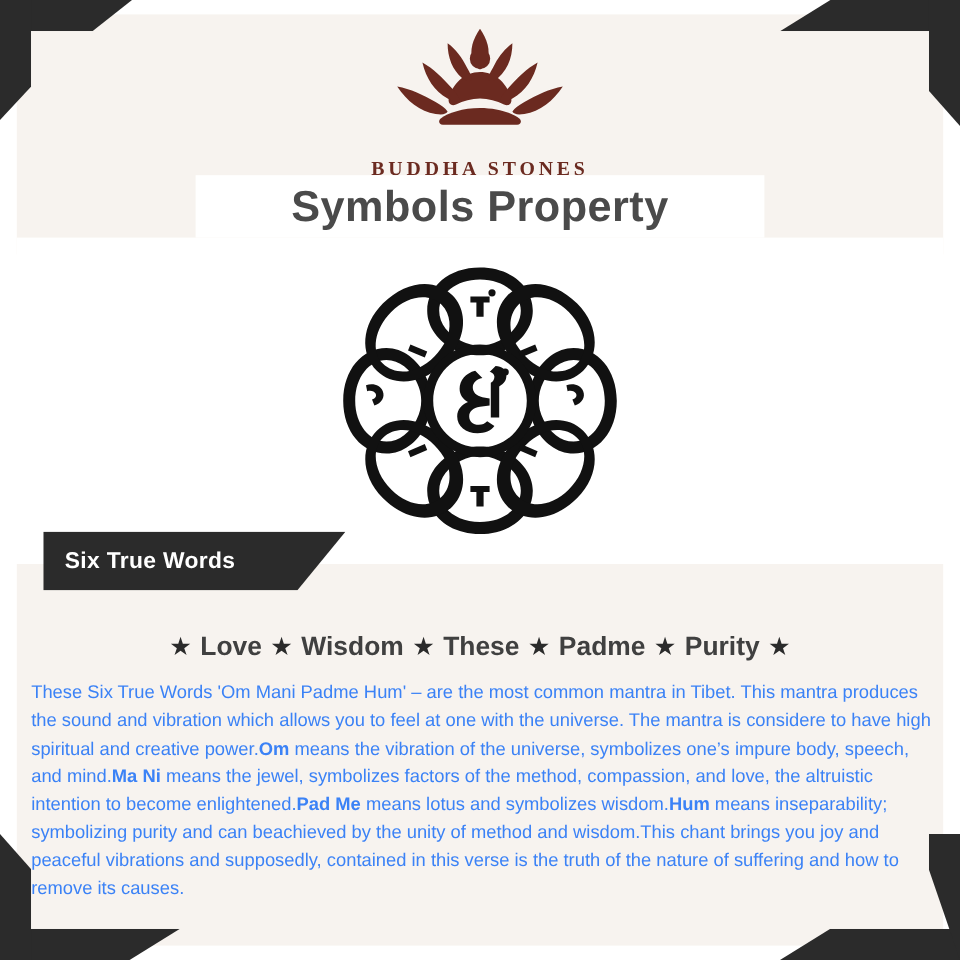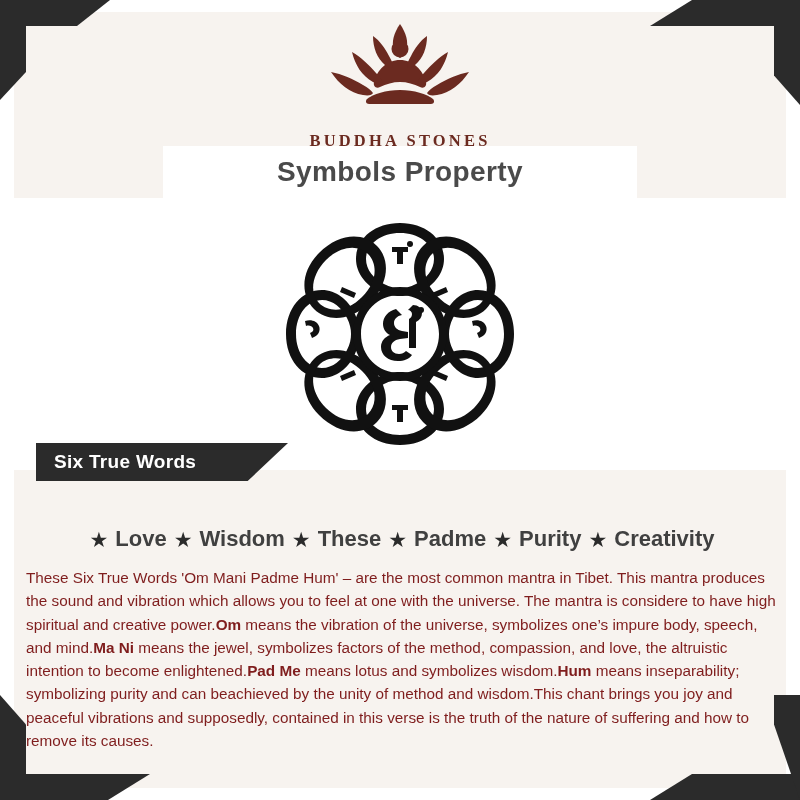--- a/index.html
+++ b/index.html
@@ -122,7 +122,7 @@
     justify-content: center;
   }
   .title-ribbon .title-text {
-    font-size: 28px;
+    font-size: 36px;
     font-weight: bold;
     color: #4a4a4a;
     letter-spacing: 0.4px;

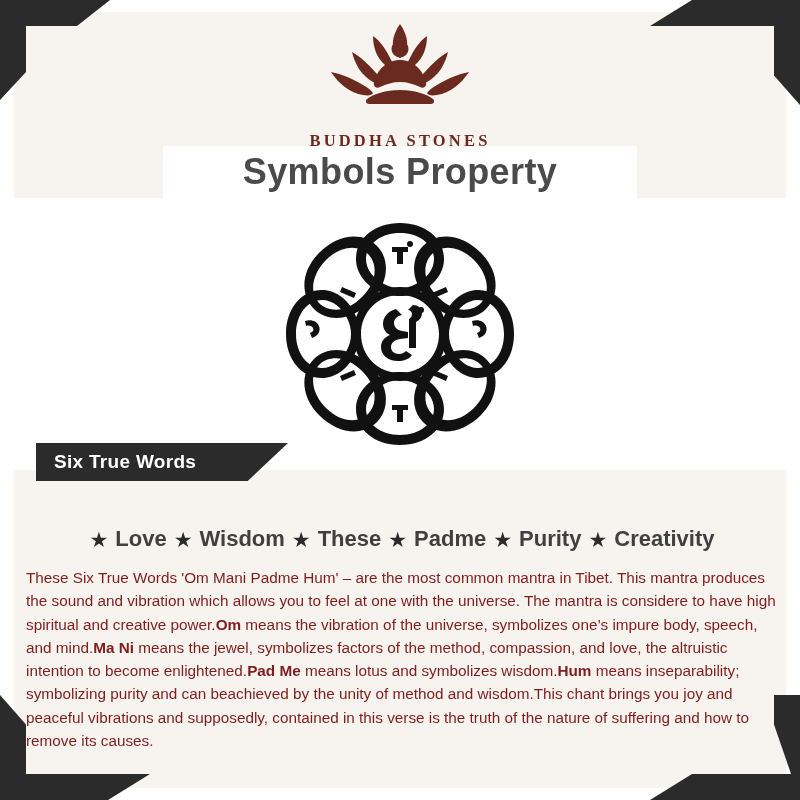--- a/index.html
+++ b/index.html
@@ -151,7 +151,7 @@
     position: absolute;
     top: 443px;
     left: 36px;
-    height: 38px;
+    height: 49px;
     min-width: 200px;
     background: #2b2b2b;
     color: #ffffff;

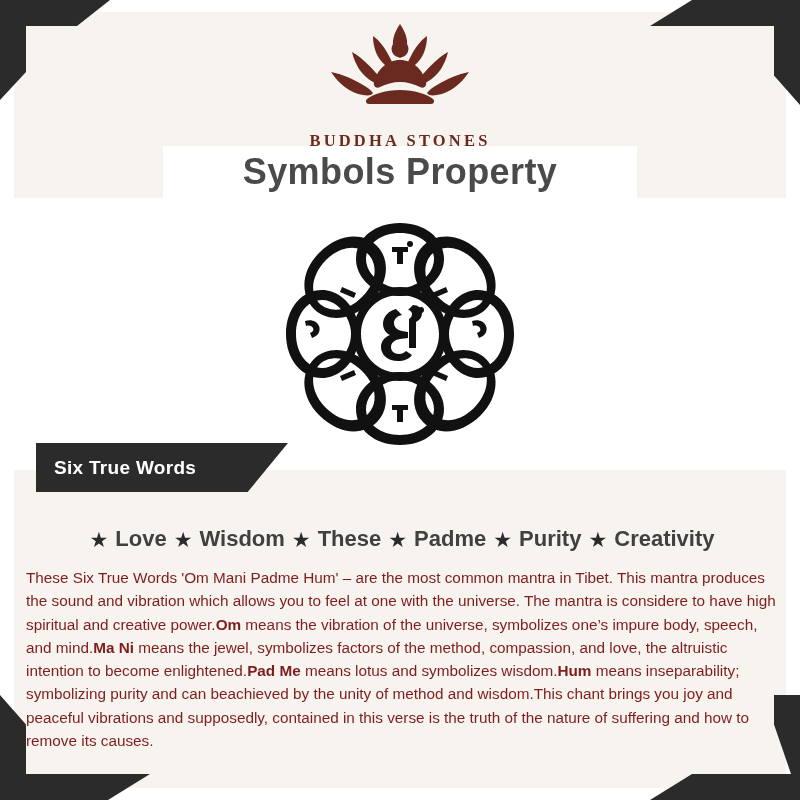--- a/index.html
+++ b/index.html
@@ -322,7 +322,6 @@
       <span class="kw-star">★</span>
       <span class="kw-word">Purity</span>
       <span class="kw-star">★</span>
-      <span class="kw-word">Creativity</span>
     </div>
 
   <div class="body-copy"><span>These Six True Words 'Om Mani Padme Hum' – are the most common mantra in Tibet. This mantra produces the sound and vibration which allows you to feel at one with the universe. The mantra is considere to have high spiritual and creative power.</span><b>Om</b><span>  means the vibration of the universe, symbolizes one’s impure body, speech, and mind.</span><b>Ma Ni</b><span> means the jewel, symbolizes factors of the method, compassion, and love, the altruistic intention to become enlightened.</span><b>Pad Me</b><span> means lotus and symbolizes wisdom.</span><b>Hum</b><span> means inseparability; symbolizing purity and can beachieved by the unity of method and wisdom.This chant brings you joy and peaceful vibrations and supposedly, contained in this verse is the truth of the nature of suffering and how to remove its causes.</span></div>

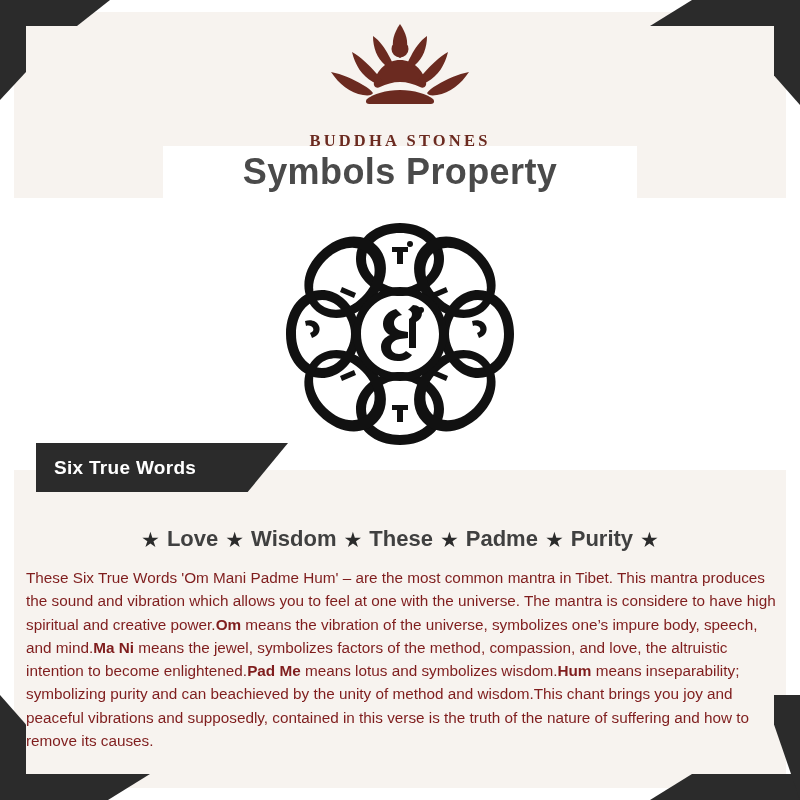--- a/index.html
+++ b/index.html
@@ -202,7 +202,7 @@
     z-index: 5;
     font-size: 15.3px;
     line-height: 1.52;
-    color: #7f1d1d;
+    color: #3b82f6;
     text-align: left;
   }
   .body-copy b {

